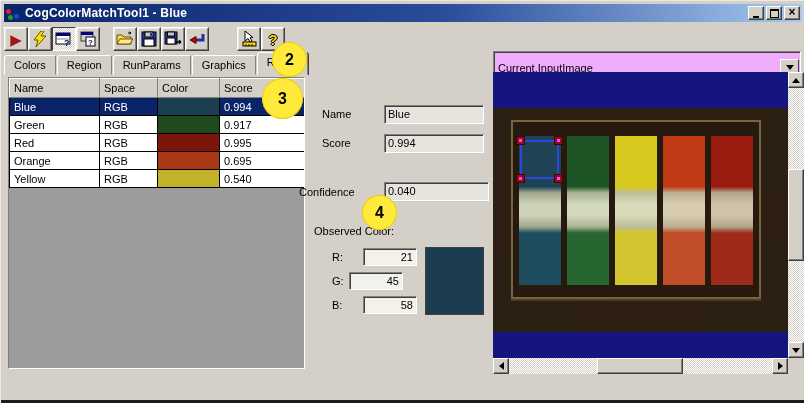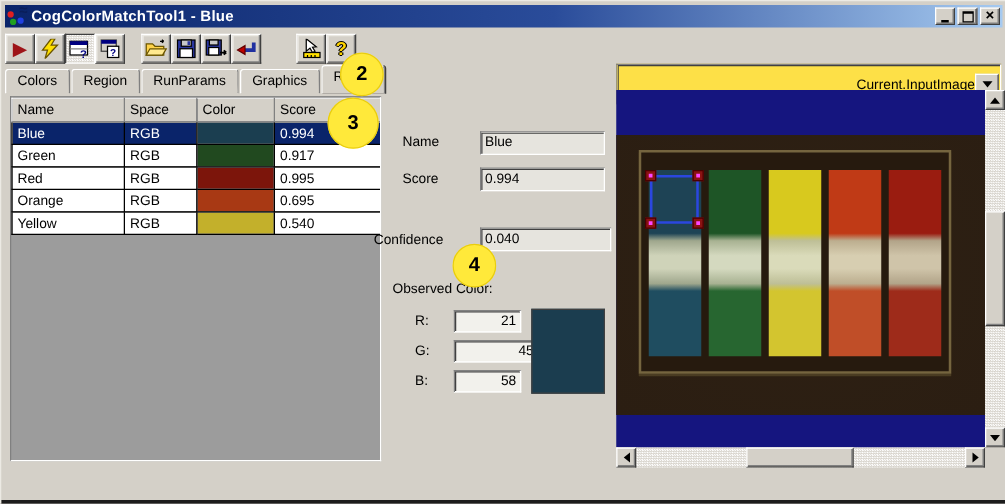--- a/index.html
+++ b/index.html
@@ -57,9 +57,9 @@
   .lbl{position:absolute;white-space:nowrap;}
   .obs-swatch{position:absolute;left:424px;top:246px;width:57px;height:66px;border:1px solid #404040;}
   
-  .combo{position:absolute;left:492px;top:50px;width:308px;height:33px;background:#fde047;
+  .combo{position:absolute;left:492px;top:50px;width:308px;height:33px;background:#f0abfc;
     border:1px solid;border-color:#808080 #FFFFFF #FFFFFF #808080;box-shadow:inset 1px 1px 0 #404040;
-    display:flex;align-items:center;box-sizing:border-box;text-align:right;}
+    display:flex;align-items:center;box-sizing:border-box;}
   .combo .txt{padding-left:4px;flex:1;}
   .combo .drop{width:17px;height:15px;margin-right:1px;background:#D4D0C8;border:1px solid;
     border-color:#FFFFFF #404040 #404040 #FFFFFF;display:flex;align-items:center;justify-content:center;}

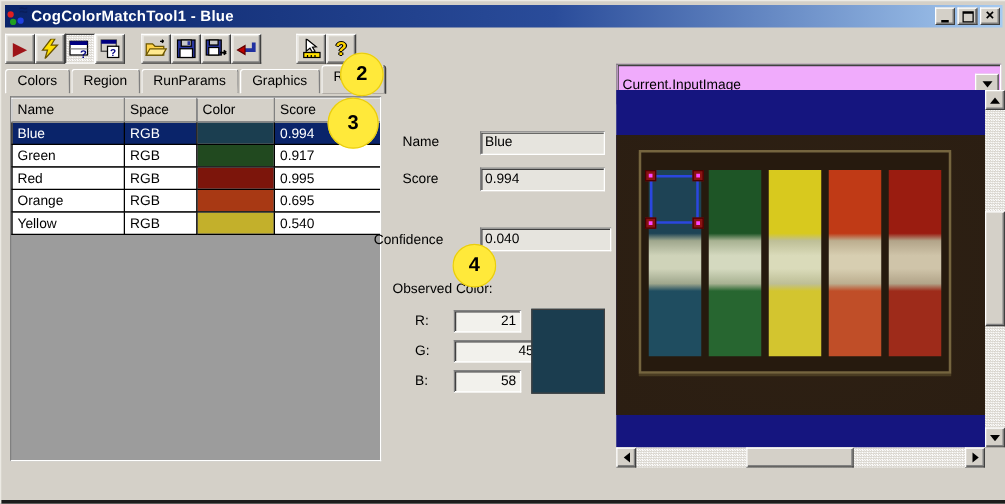--- a/index.html
+++ b/index.html
@@ -275,7 +275,7 @@
   <span class="lbl" style="left:331px;top:250px">R:</span>
   <div class="field num" style="left:362px;top:247px;width:54px">21</div>
   <span class="lbl" style="left:331px;top:274px">G:</span>
-  <div class="field num" style="left:362px;top:271px;width:68px">45</div>
+  <div class="field num" style="left:348px;top:271px;width:54px">45</div>
   <span class="lbl" style="left:331px;top:298px">B:</span>
   <div class="field num" style="left:362px;top:295px;width:54px">58</div>
   <div class="obs-swatch" style="background: rgb(27, 61, 79);"></div>

